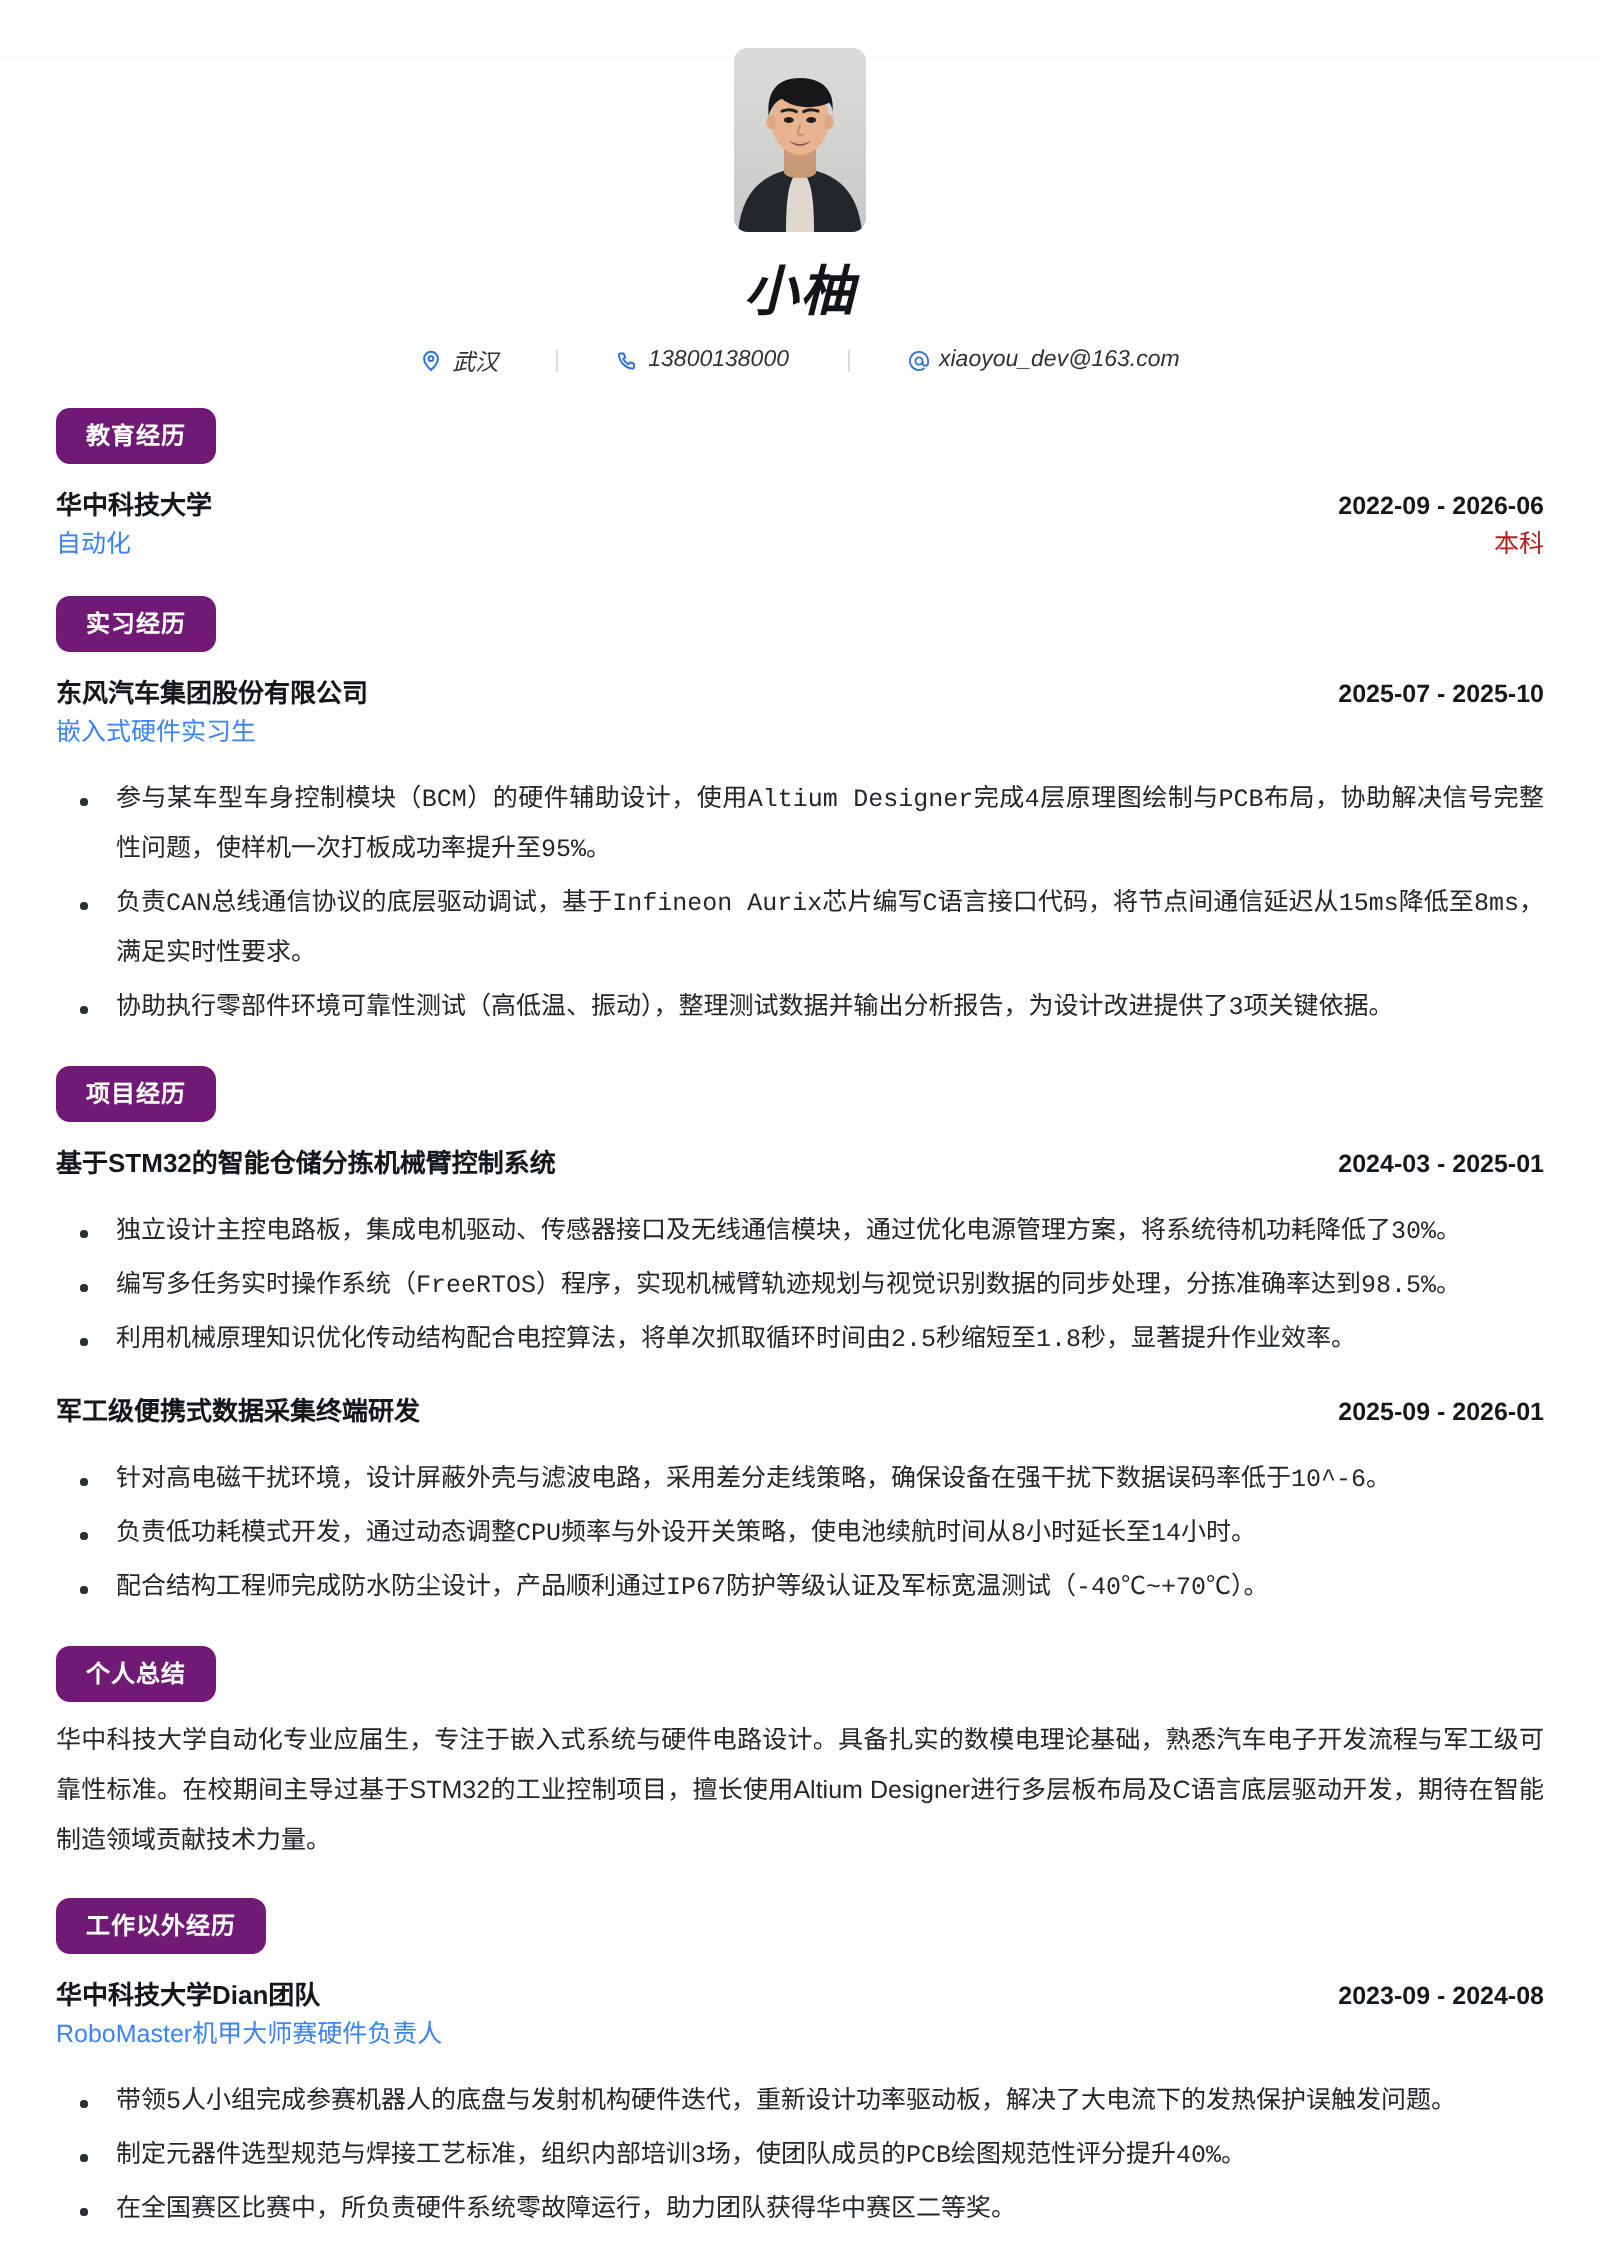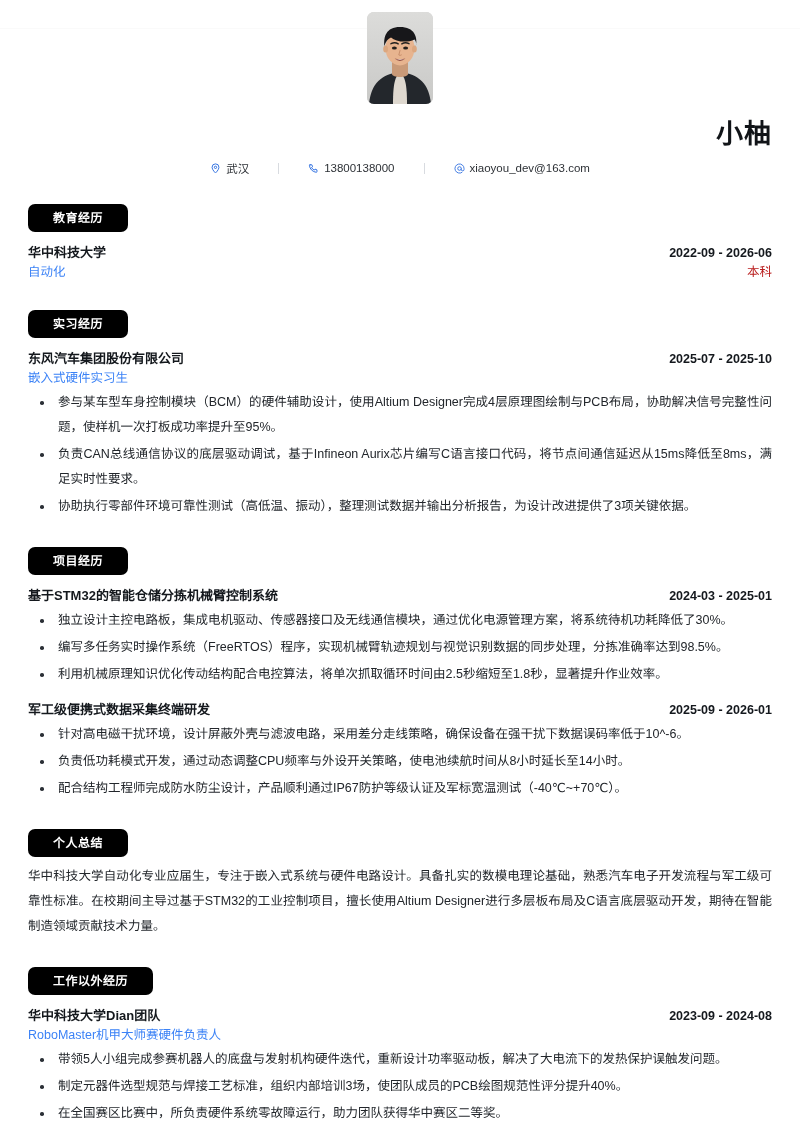--- a/index.html
+++ b/index.html
@@ -26,8 +26,9 @@
 
   
   .header{
-    padding-top:12px;
-    text-align:right;
+    padding-top:24px;
+    text-align:center;
+    font-style:italic;
   }
   .photo{
     width:66px;

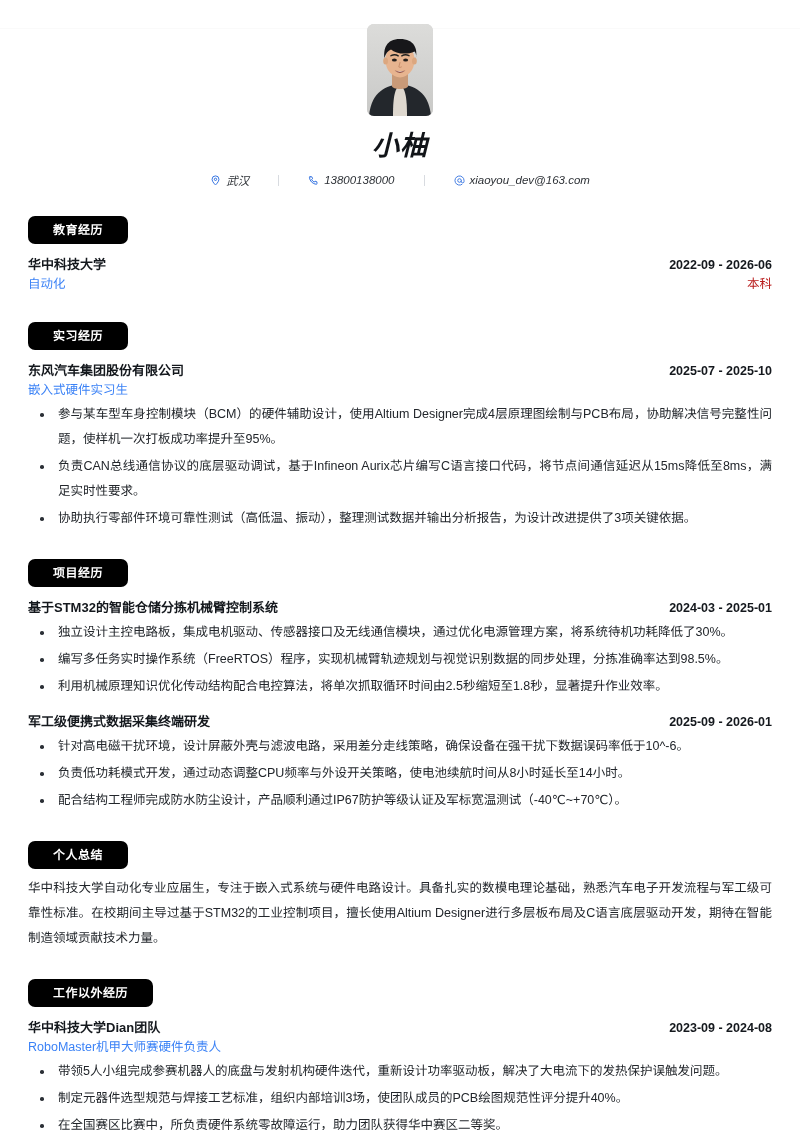--- a/index.html
+++ b/index.html
@@ -80,15 +80,14 @@
   .section{margin-top:16px;}
   .badge{
     display:inline-block;
-    background:#000000;
+    background:#701a75;
     color:#ffffff;
     font-size:12px;
     line-height:12px;
     font-weight:700;
-    padding:8px 25px;
+    padding:8px 15px;
     border-radius:7px;
     letter-spacing:.5px;
-    margin-top:12px;
   }
   .entry{margin-top:11px;}
   .entry + .entry{margin-top:13px;}

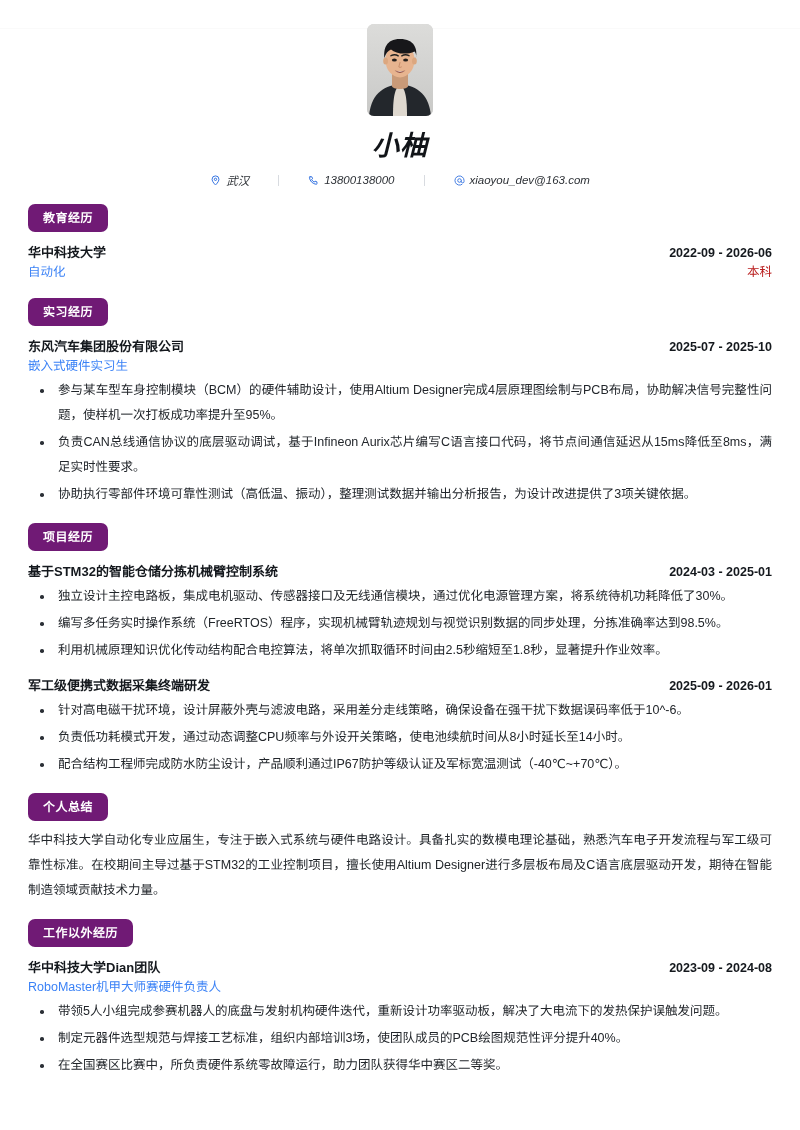--- a/index.html
+++ b/index.html
@@ -129,9 +129,10 @@
     text-align:justify;
   }
   ul.bullets{
-    margin:2px 0 0 0;
+    margin:12px 0 0 0;
     padding:0;
     list-style:none;
+    font-family:Liberation Mono, monospace;
   }
   ul.bullets li{
     position:relative;

